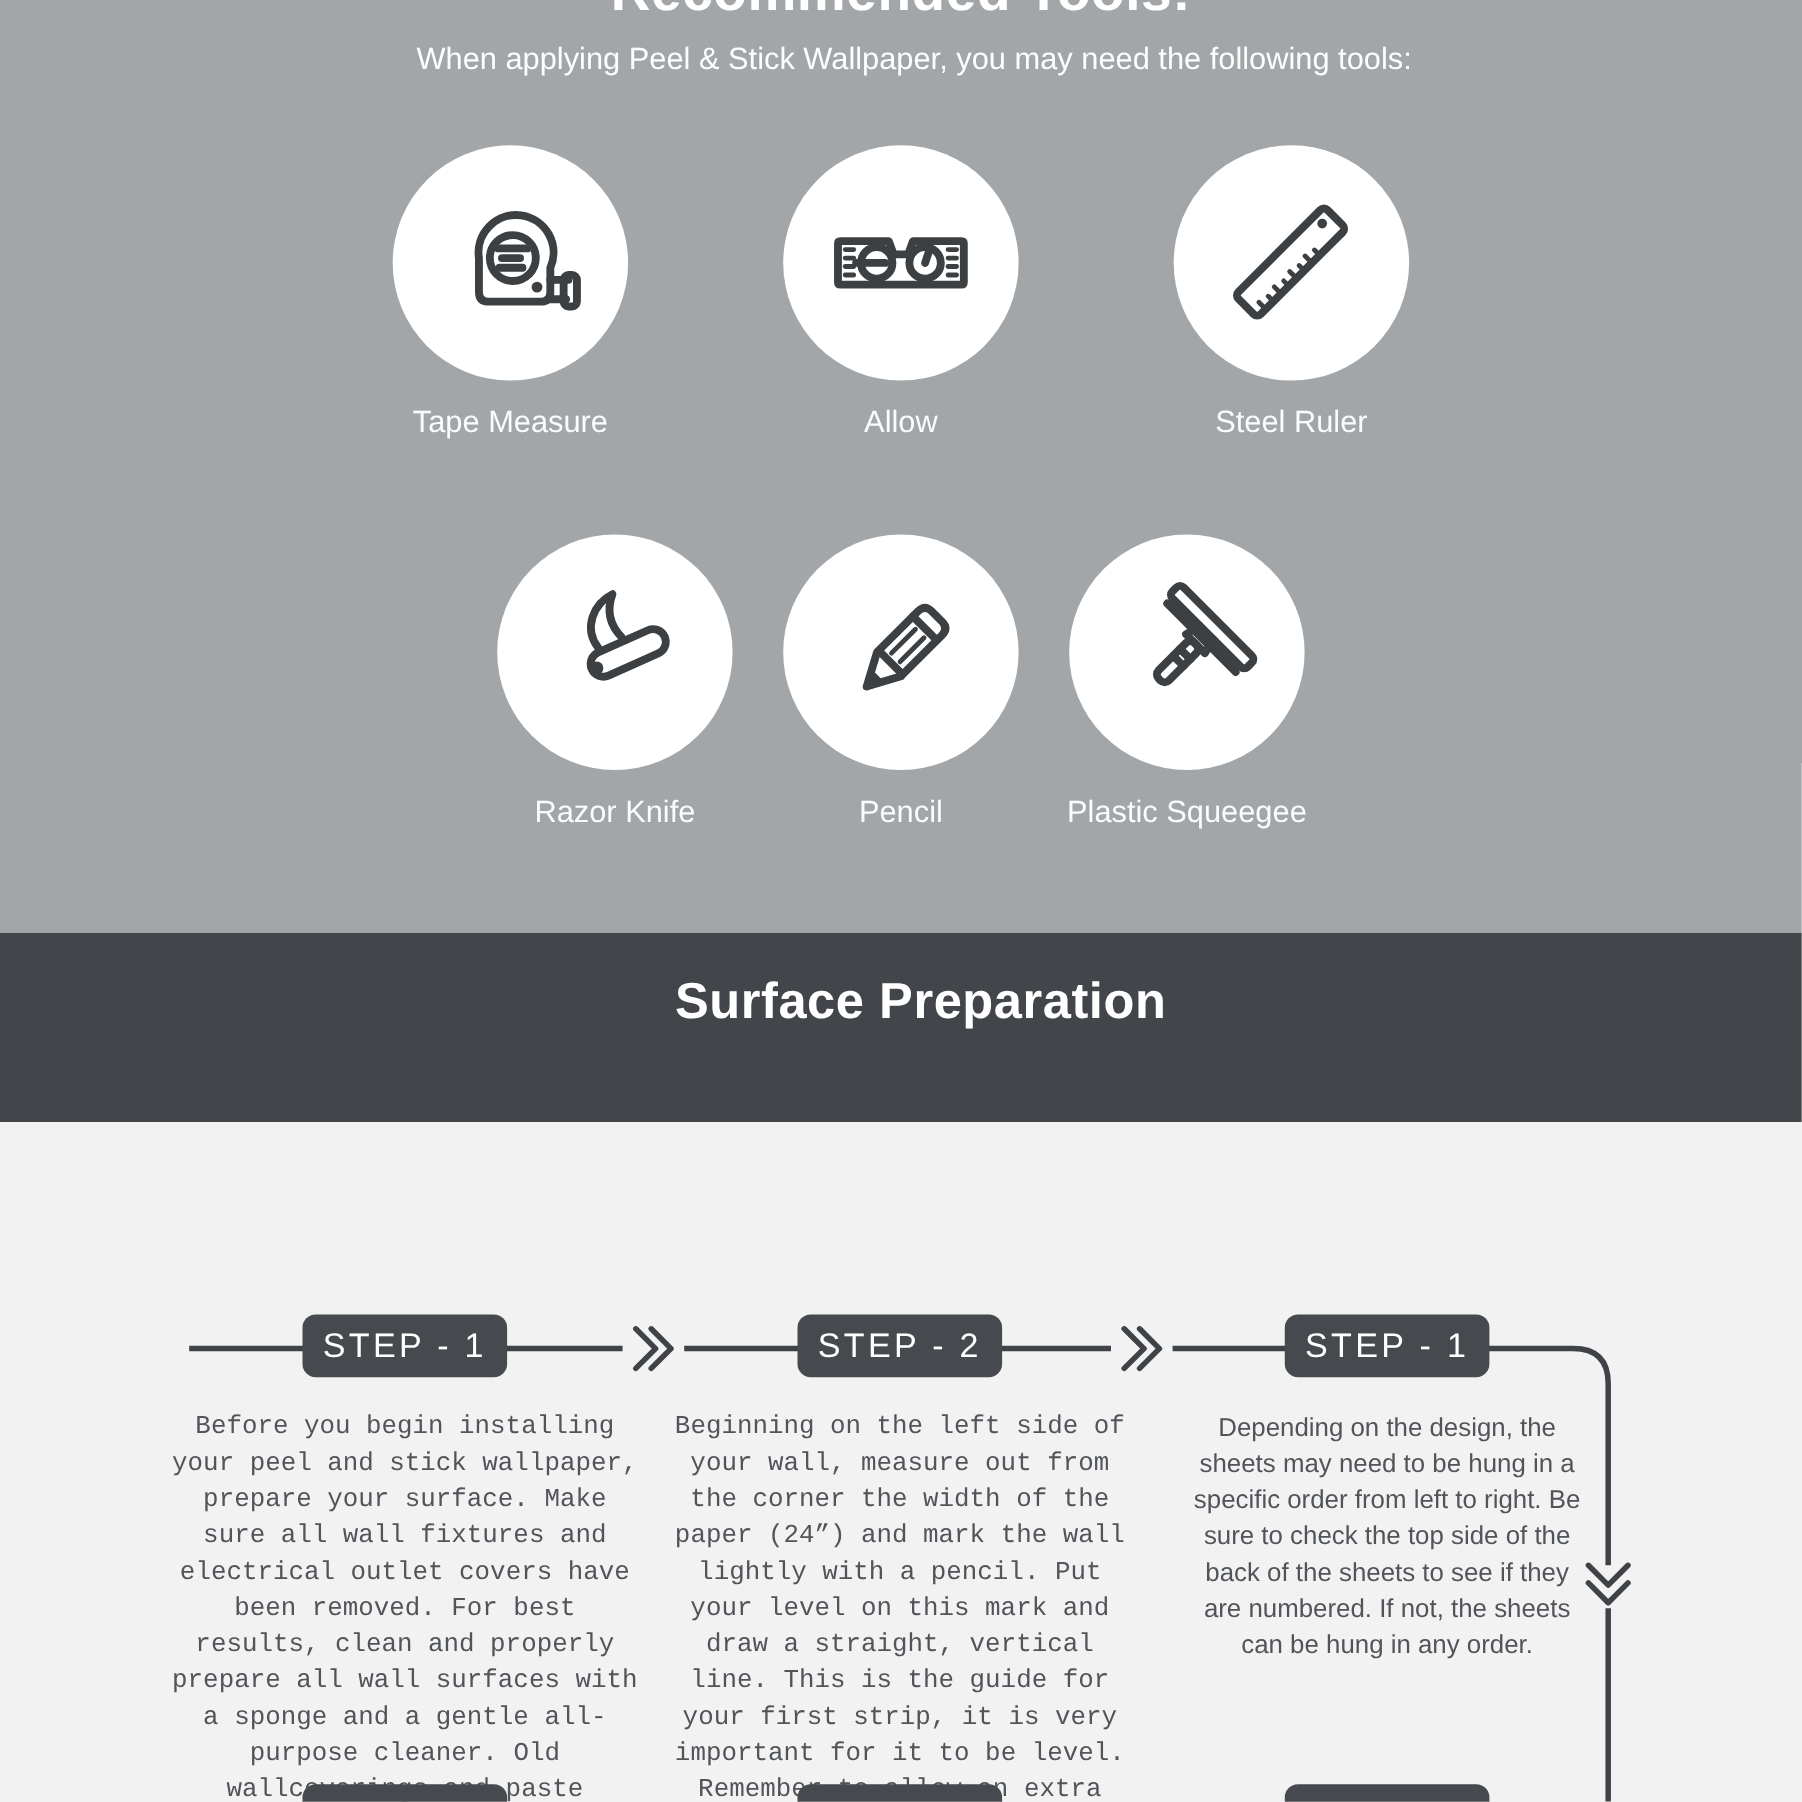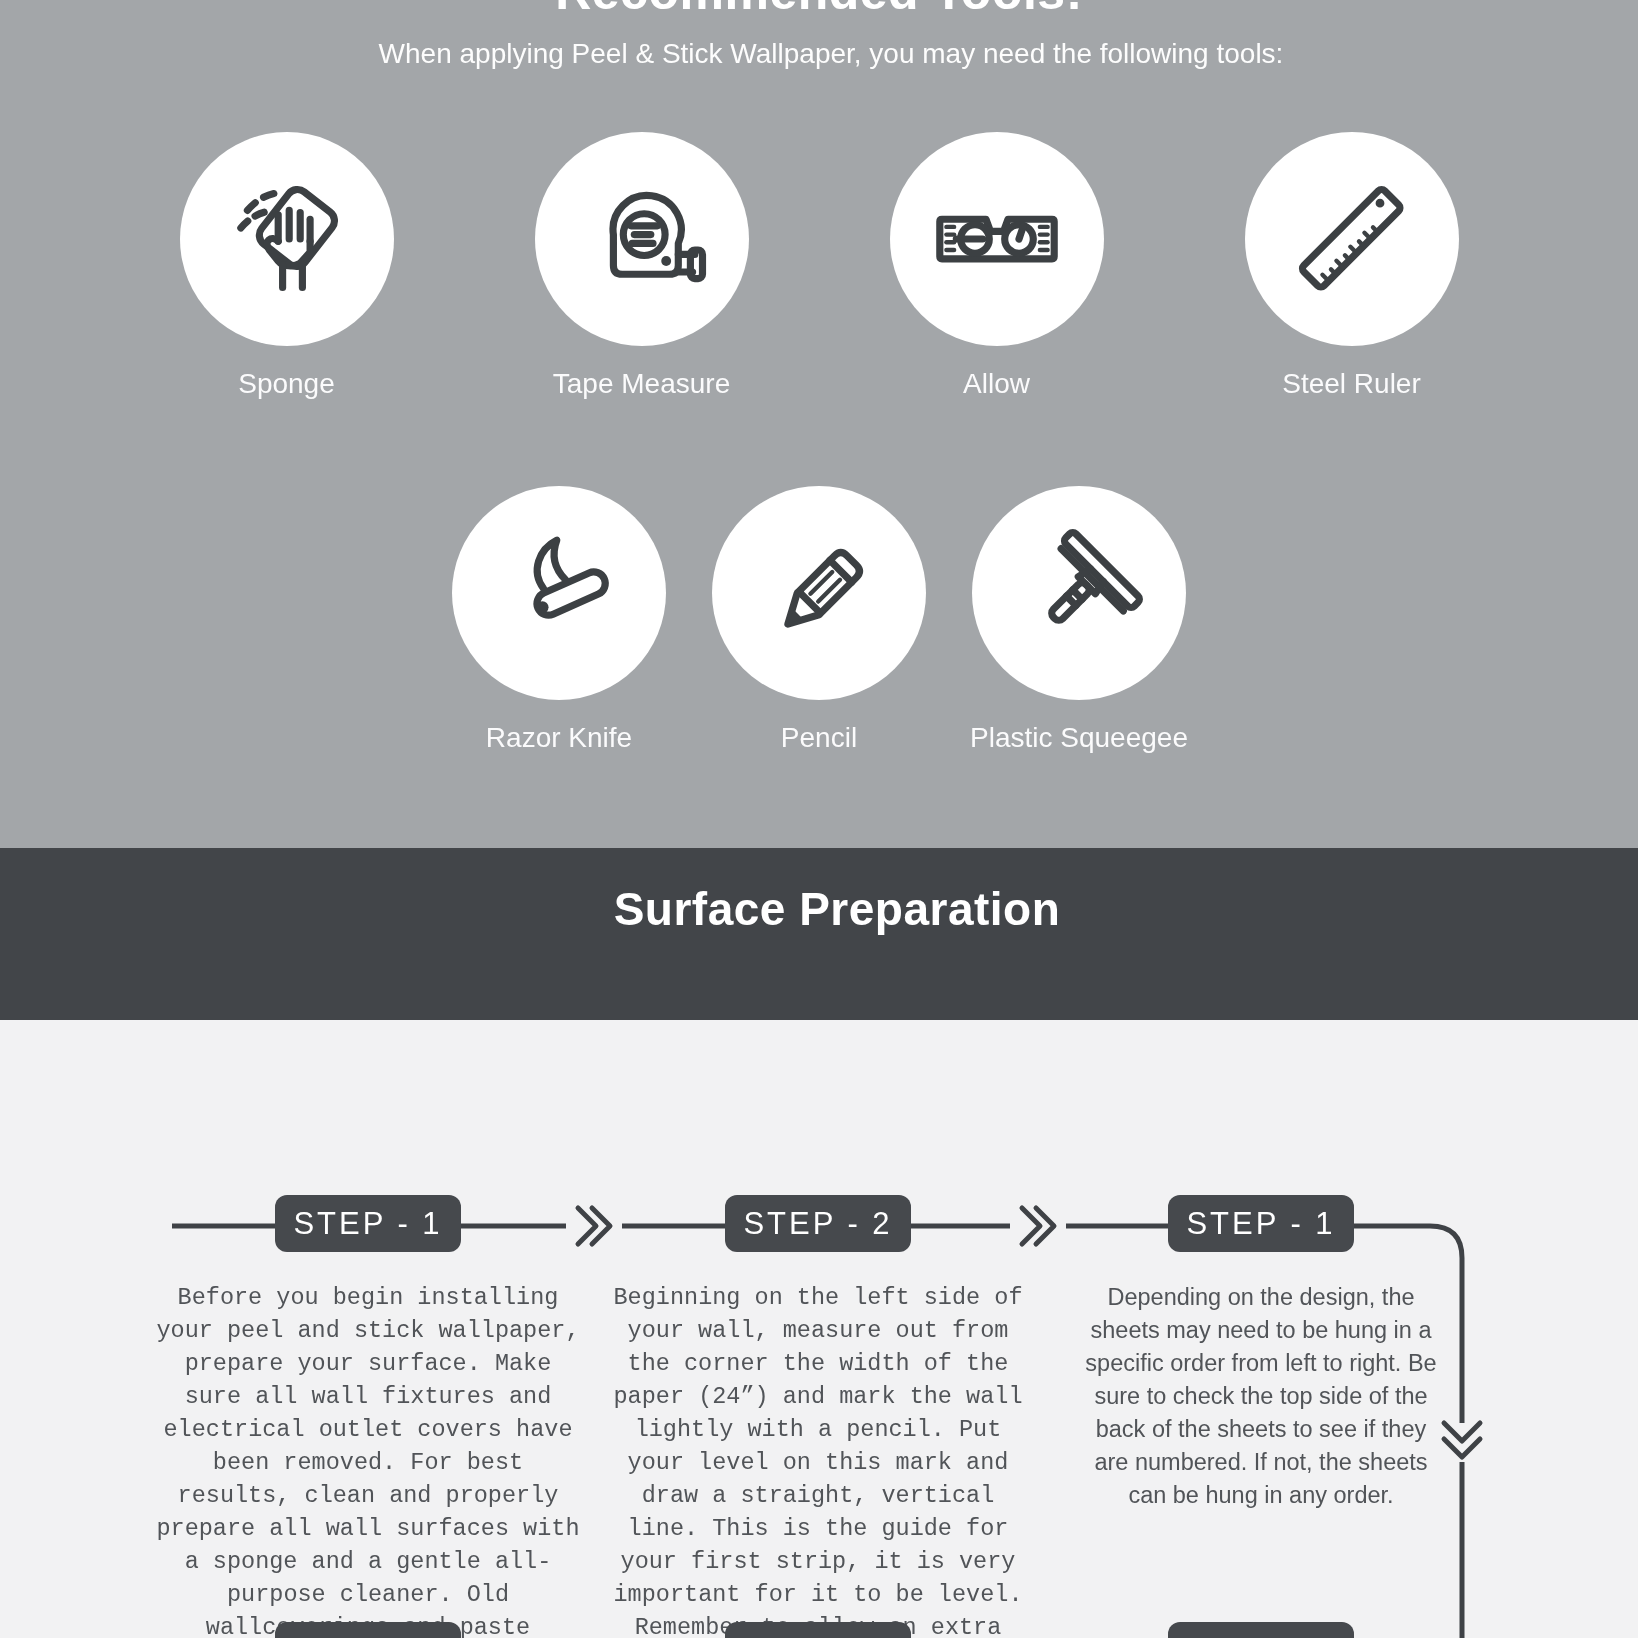--- a/index.html
+++ b/index.html
@@ -58,25 +58,6 @@
     <p class="tools-subtitle">When applying Peel &amp; Stick Wallpaper, you may need the following tools:</p>
 
     <div class="tool-row row-1">
-      <div class="tool">
-        <div class="tool-circle">
-          <svg viewBox="0 0 120 120">
-            <g class="ic">
-              <path d="M24,34 Q36,20 52,18" stroke-dasharray="10 9"></path>
-              <path d="M18,50 Q28,38 42,35" stroke-dasharray="9 8"></path>
-              <rect x="44" y="20" width="50" height="60" rx="10" transform="rotate(38 69 50)"></rect>
-              <path d="M52,62 V38"></path>
-                <path d="M62,60 V34"></path>
-                <path d="M72,60 V36"></path>
-                <path d="M81,62 V42"></path>
-              <path d="M52,62 C46,56 38,62 44,70 L52,80 C56,85 66,86 72,82 L81,72 V62"></path>
-              <path d="M56,84 V104"></path>
-                <path d="M74,84 V104"></path>
-            </g>
-          </svg>
-        </div>
-        <div class="tool-label">Sponge</div>
-      </div>
 
       <div class="tool">
         <div class="tool-circle">

